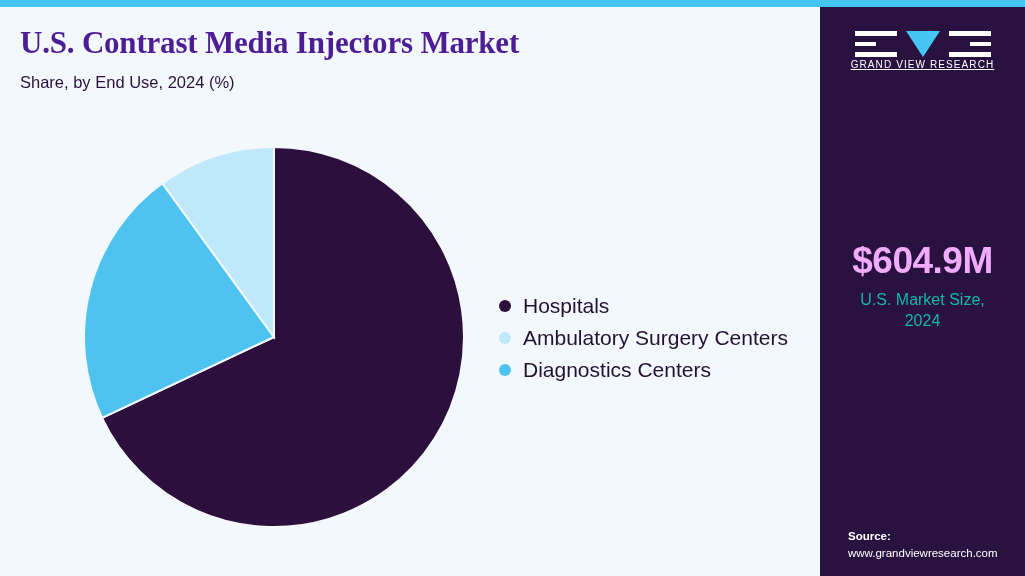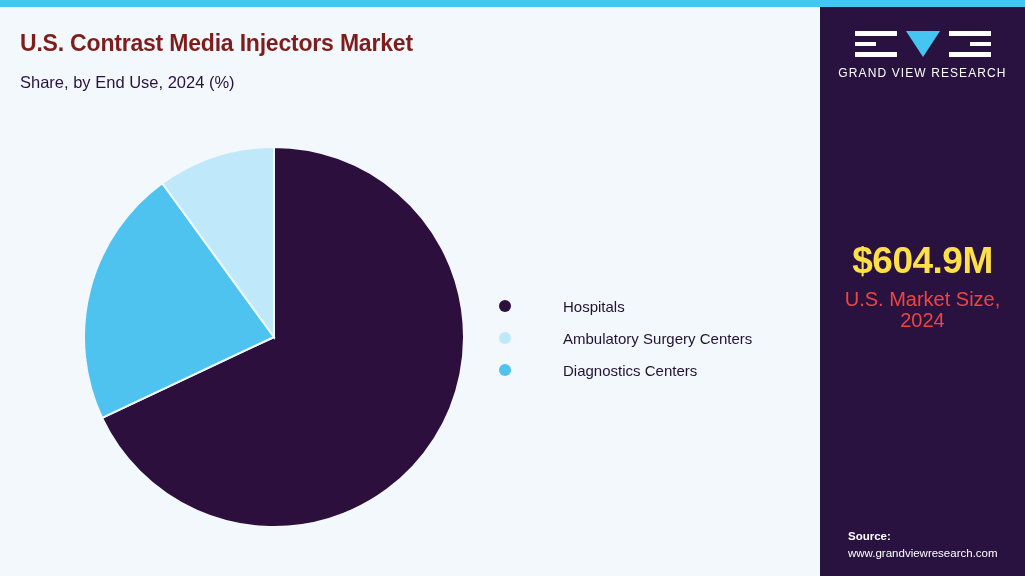--- a/index.html
+++ b/index.html
@@ -42,11 +42,12 @@
     width: 760px;
   }
   .title {
-    font-size: 23px;
+    font-size: 31px;
     font-weight: bold;
-    color: #7f1d1d;
+    color: #4c1d95;
     letter-spacing: -0.2px;
     line-height: 28px;
+    font-family: Liberation Serif, serif;
   }
   .subtitle {
     margin-top: 14px;

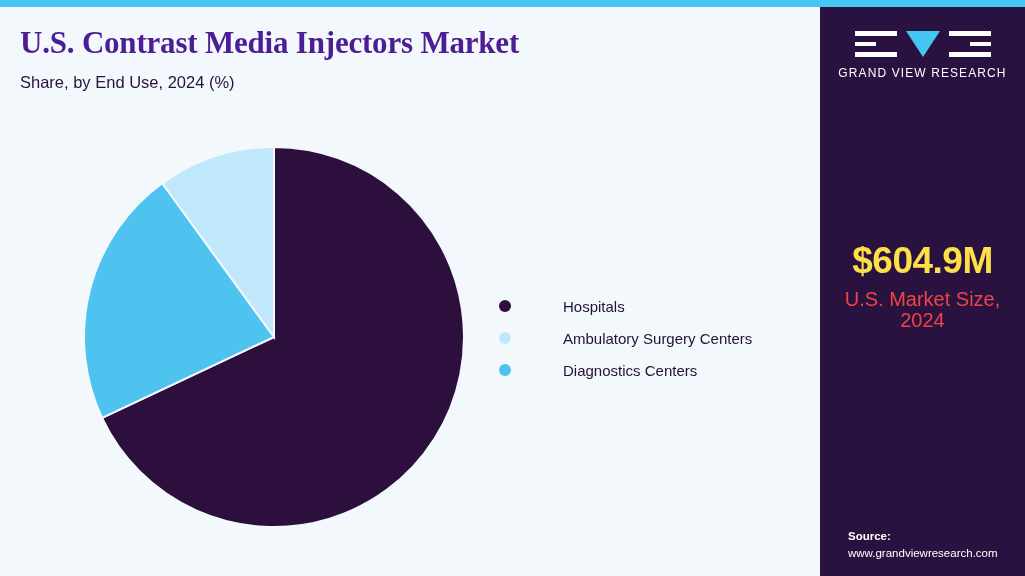--- a/index.html
+++ b/index.html
@@ -135,11 +135,11 @@
     border-top: 26px solid #45c6f2;
   }
   .logo-text {
-    margin-top: 7px;
-    font-size: 12px;
+    font-size: 10px;
     color: #ffffff;
     letter-spacing: 1.1px;
     font-weight: normal;
+    text-decoration: underline;
   }
   .stat-block {
     position: absolute;

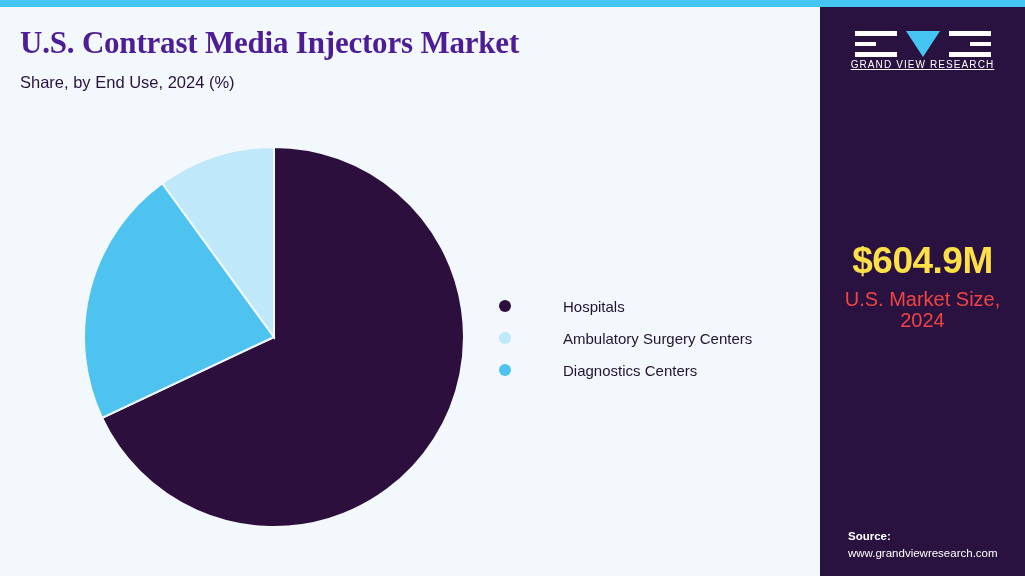--- a/index.html
+++ b/index.html
@@ -151,7 +151,7 @@
   .stat-value {
     font-size: 37px;
     font-weight: bold;
-    color: #fde047;
+    color: #f0abfc;
     line-height: 44px;
     letter-spacing: -0.5px;
     text-align: center;

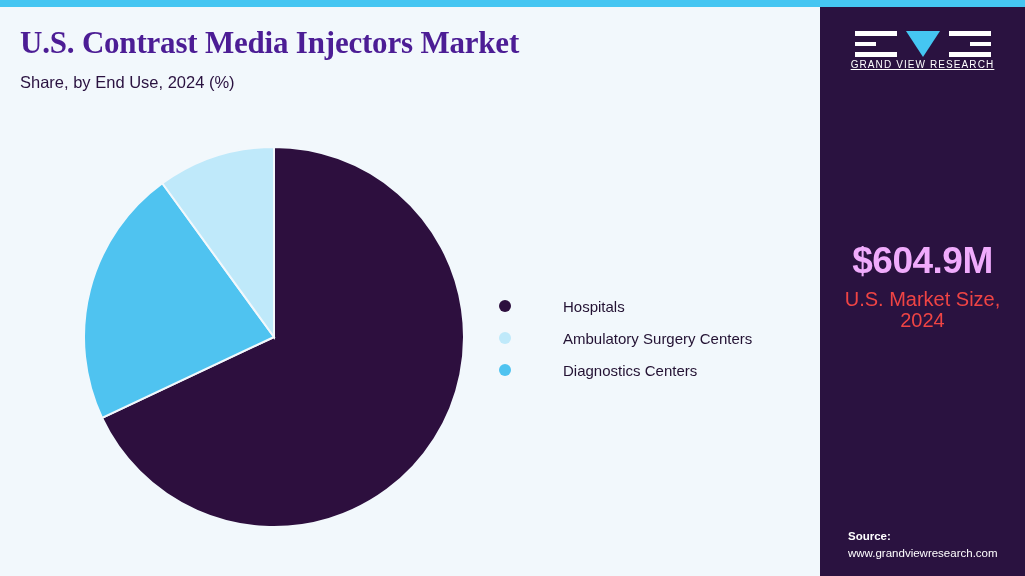--- a/index.html
+++ b/index.html
@@ -86,9 +86,8 @@
     margin-right: 12px;
   }
   .legend-label {
-    font-size: 15px;
+    font-size: 21px;
     color: #231233;
-    margin-left: 40px;
   }
 
   

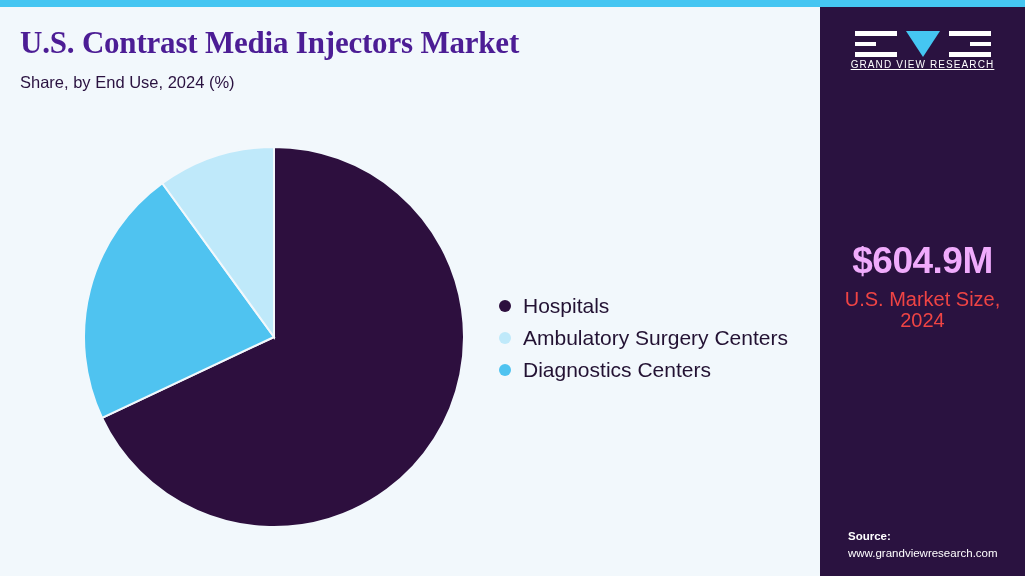--- a/index.html
+++ b/index.html
@@ -157,8 +157,8 @@
   }
   .stat-caption {
     margin-top: 6px;
-    font-size: 20px;
-    color: #ef4444;
+    font-size: 16px;
+    color: #14b8a6;
     line-height: 21px;
   }
   .source-block {

